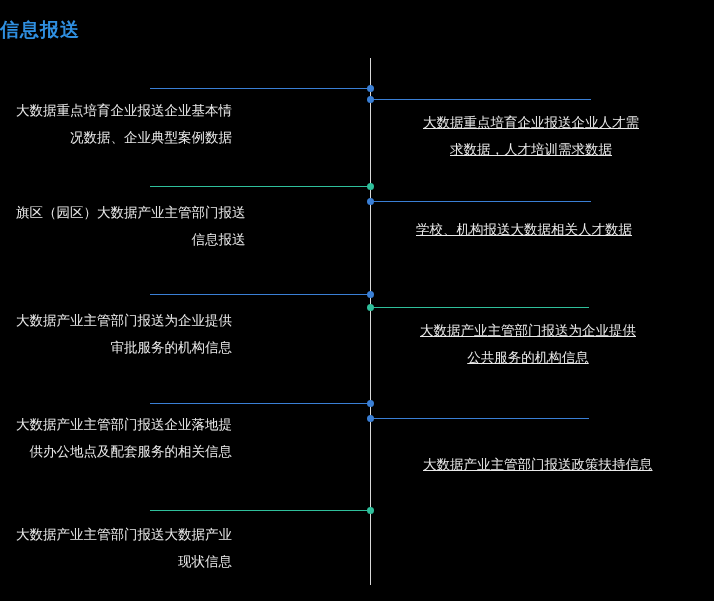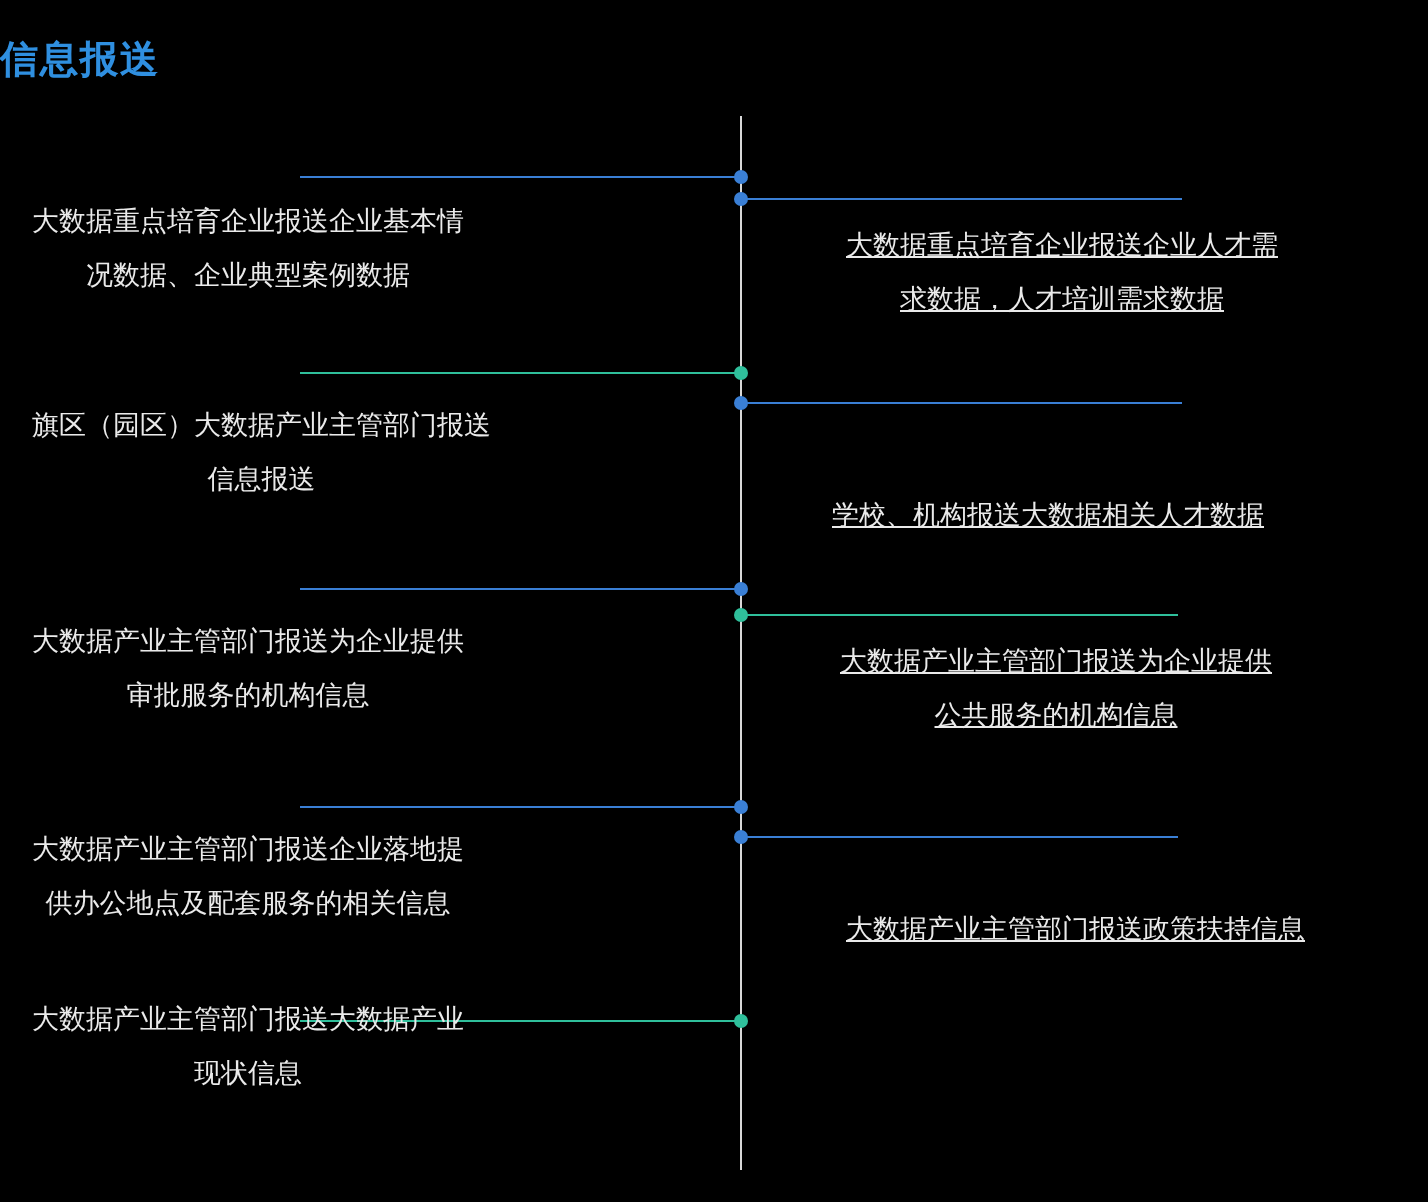--- a/index.html
+++ b/index.html
@@ -56,7 +56,7 @@
     white-space: pre-line;
   }
   .label.left {
-    text-align: center;
+    text-align: right;
   }
   .label.right {
     text-align: center;

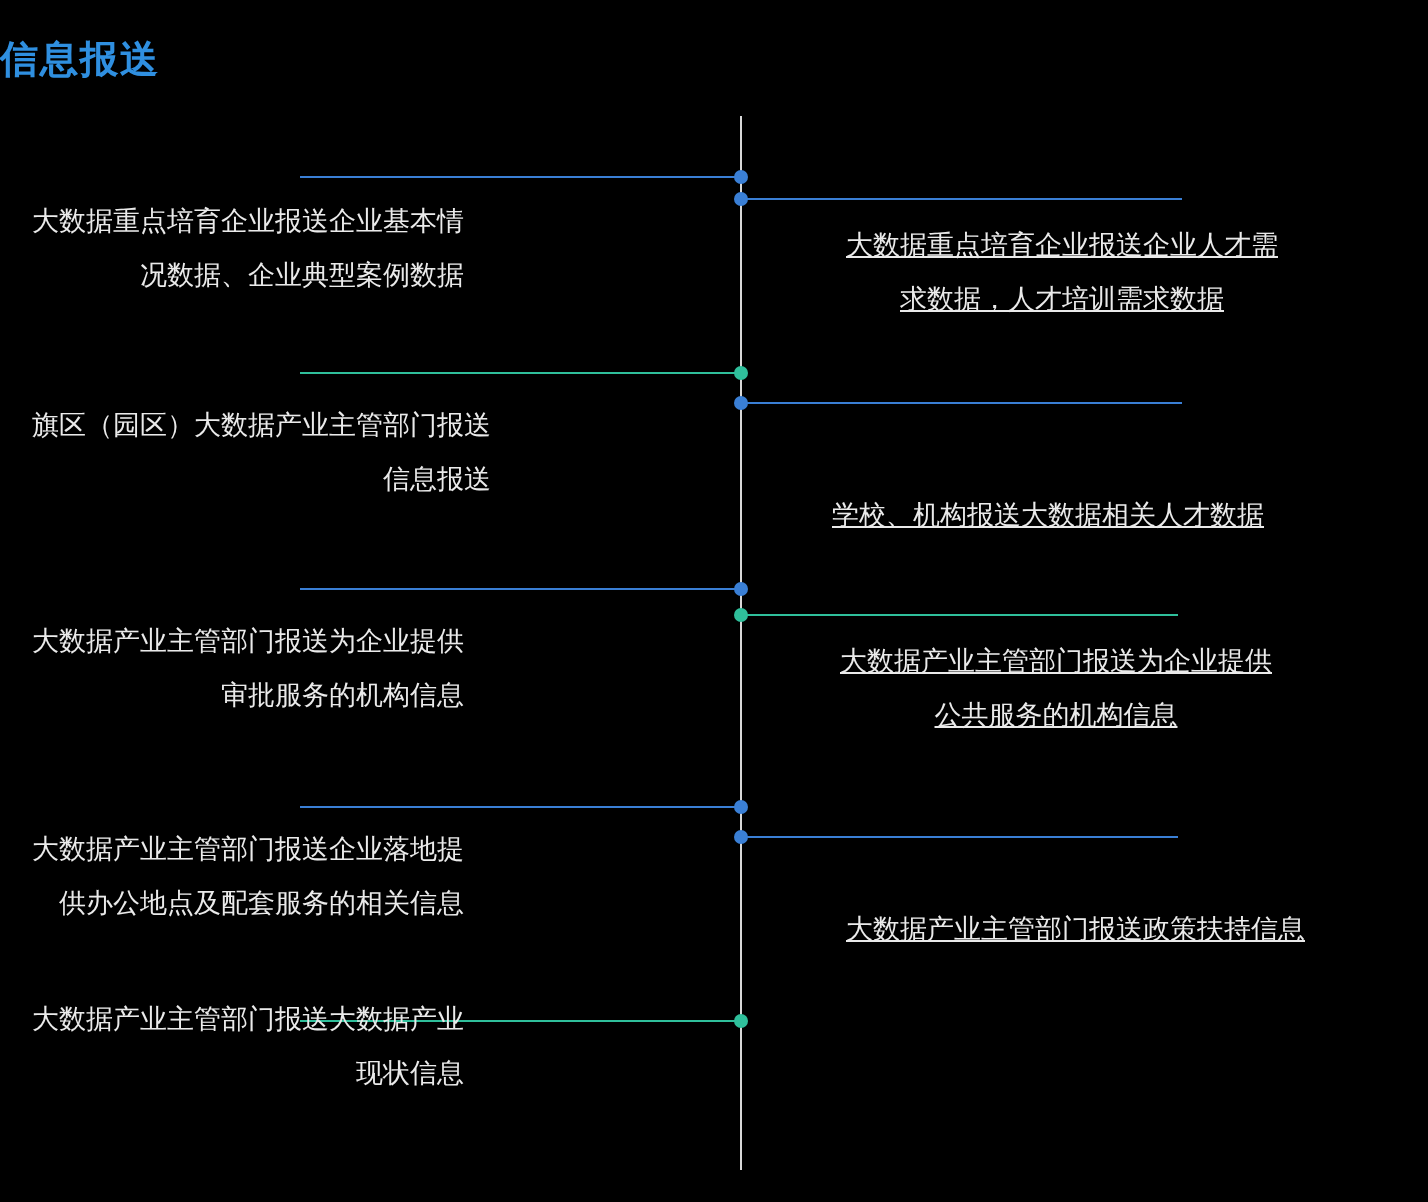--- a/index.html
+++ b/index.html
@@ -84,7 +84,7 @@
 信息报送</div>
       <div class="branch" style="left: 371px; top: 201px; width: 220px; background: rgb(58, 127, 213);"></div>
       <div class="node" style="left: 367px; top: 198px; background: rgb(58, 127, 213);"></div>
-      <div class="label right" style="left: 416px; top: 216px; margin-top: 28px;">学校、机构报送大数据相关人才数据</div>
+      <div class="label right" style="left: 416px; top: 216px;">学校、机构报送大数据相关人才数据</div>
       <div class="branch" style="left: 150px; top: 294px; width: 220px; background: rgb(58, 127, 213);"></div>
       <div class="node" style="left: 367px; top: 291px; background: rgb(58, 127, 213);"></div>
       <div class="label left" style="left: 16px; top: 307px;">大数据产业主管部门报送为企业提供

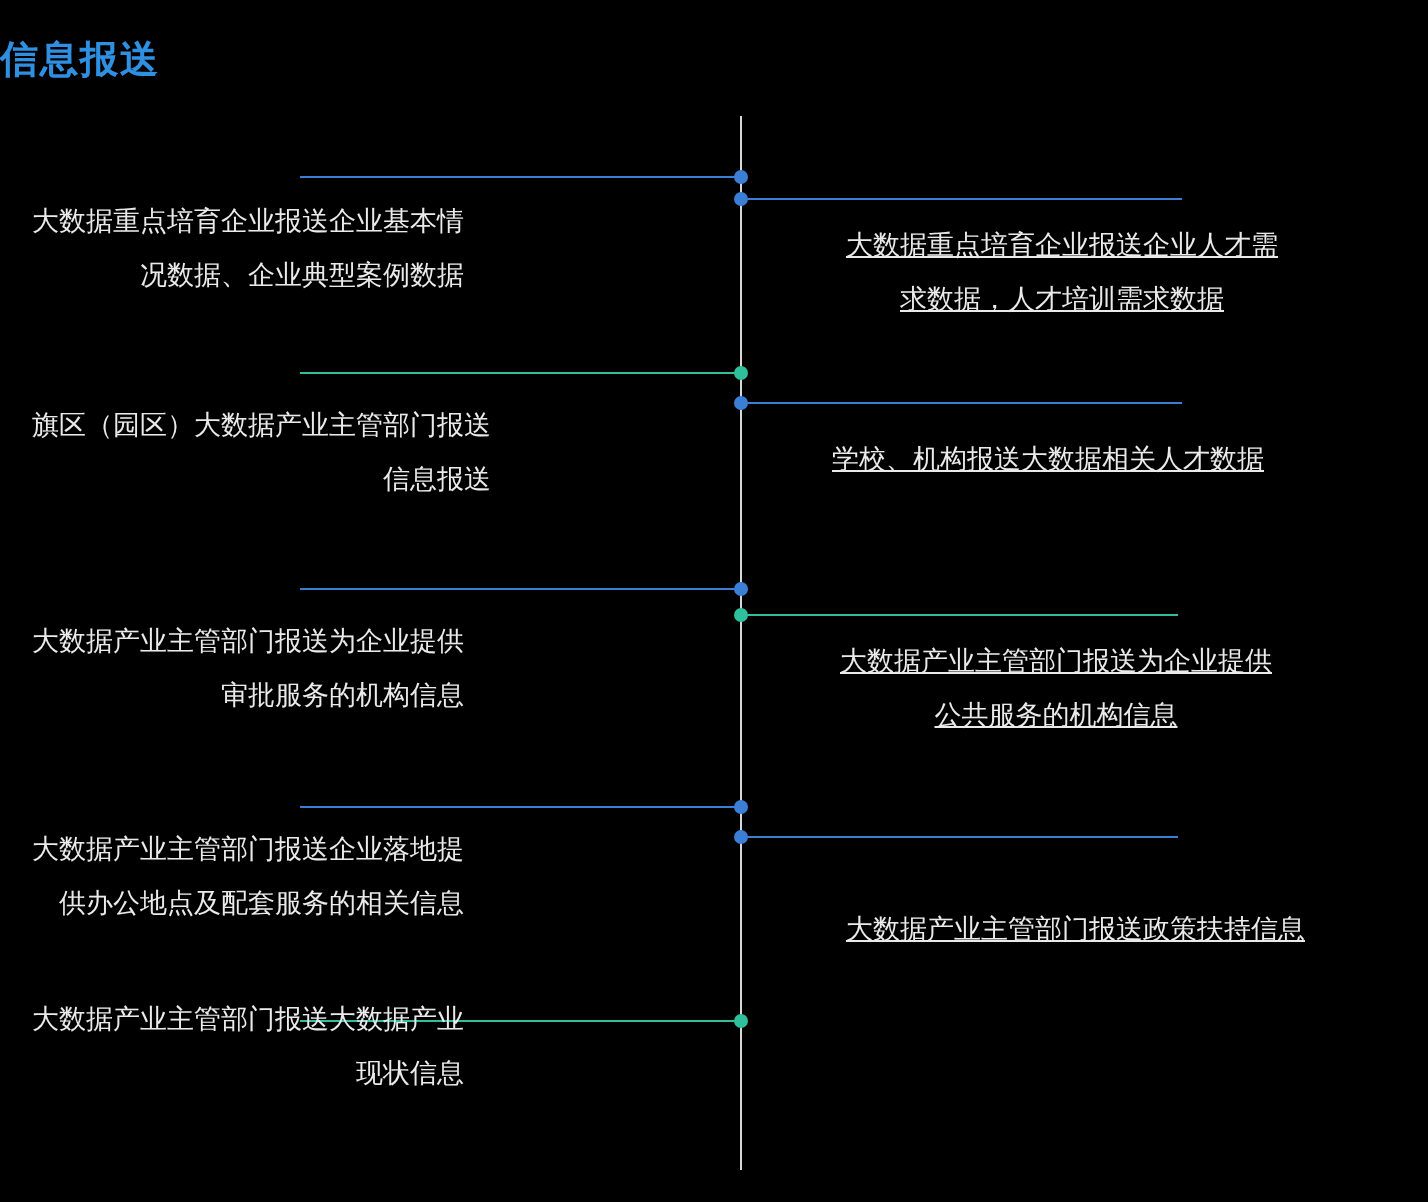--- a/index.html
+++ b/index.html
@@ -102,7 +102,7 @@
       <div class="label right" style="left: 423px; top: 451px;">大数据产业主管部门报送政策扶持信息</div>
       <div class="branch" style="left: 150px; top: 510px; width: 220px; background: rgb(47, 191, 155);"></div>
       <div class="node" style="left: 367px; top: 507px; background: rgb(47, 191, 155);"></div>
-      <div class="label left" style="left: 16px; top: 496px;">大数据产业主管部门报送大数据产业
+      <div class="label left" style="left: 16px; top: 521px;">大数据产业主管部门报送大数据产业
 现状信息</div>
     </div>
 </div>

